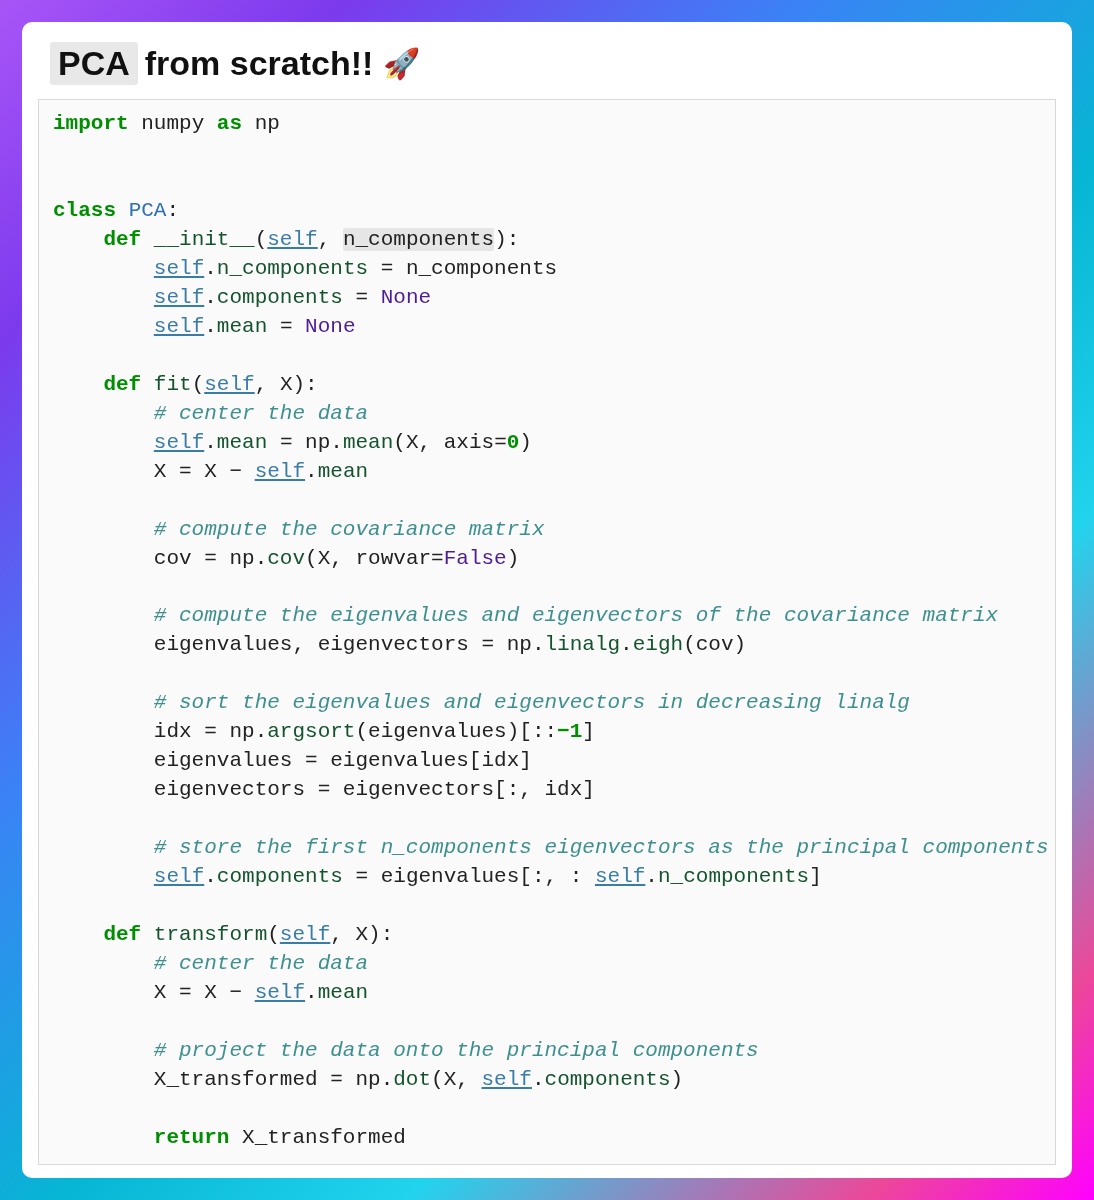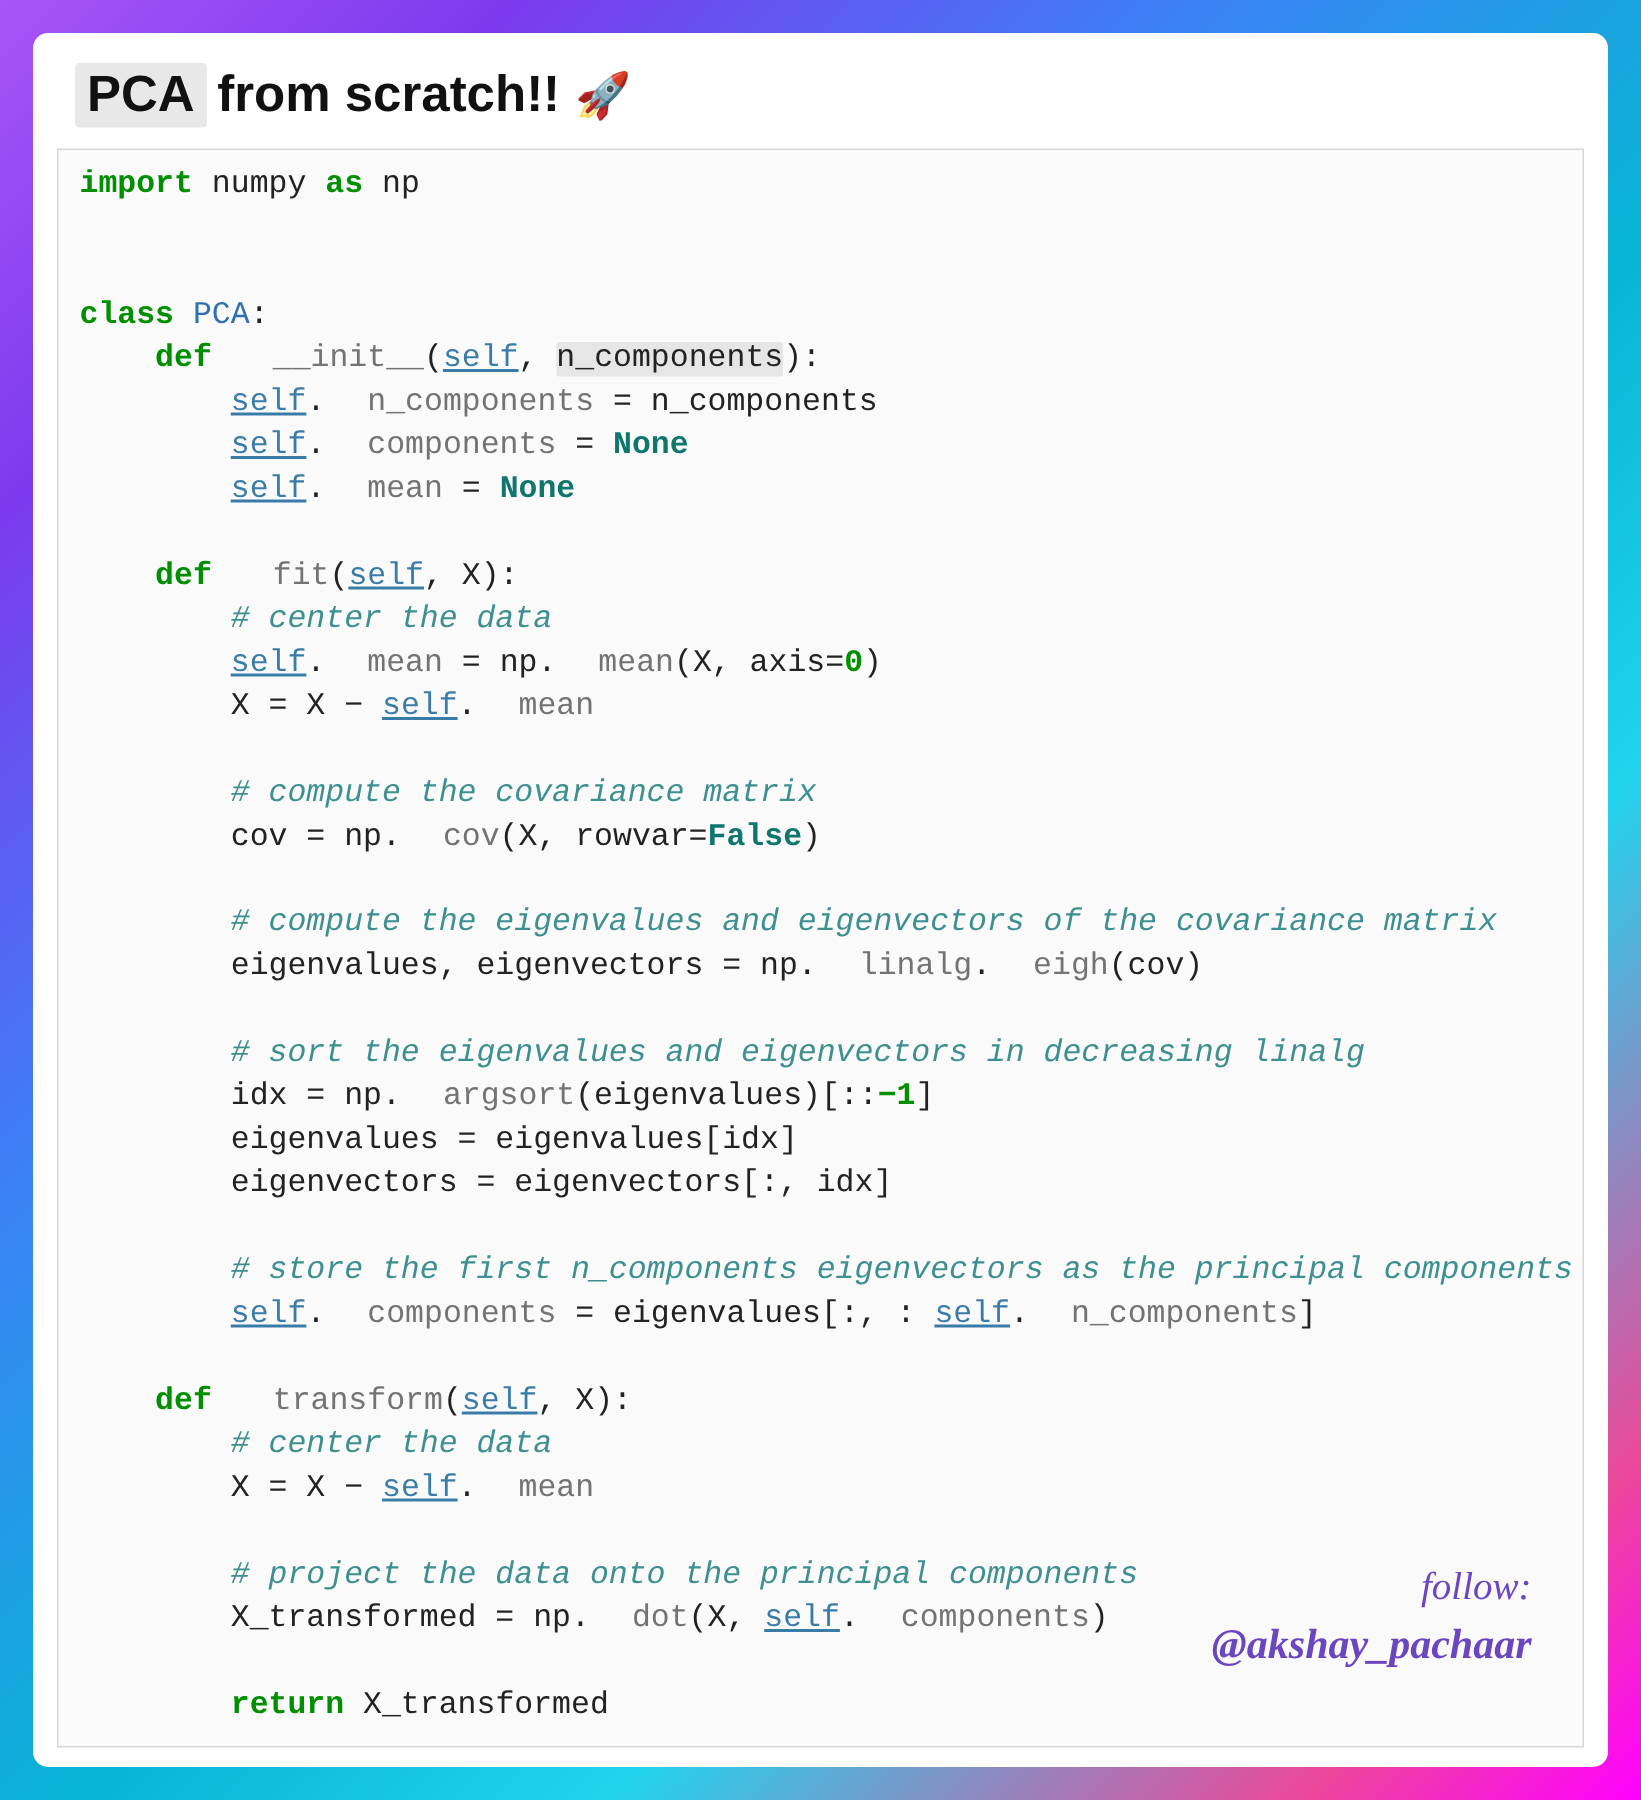--- a/index.html
+++ b/index.html
@@ -56,7 +56,7 @@
   .kw { color: #008f00; font-weight: 700; }          
   .cls { color: #2f6fb3; }                            
   .slf { color: #3a7ca8; text-decoration: underline; }                            
-  .attr { color: #737373; margin-left: 28px; }                           
+  .attr { color: #14532d; }                           
   .cmt { color: #3e8f8f; font-style: italic; margin-top: 33px; }        
   .lit { color: #0f766e; font-weight: 700; }          
   .num { color: #008f00; font-weight: 700; }

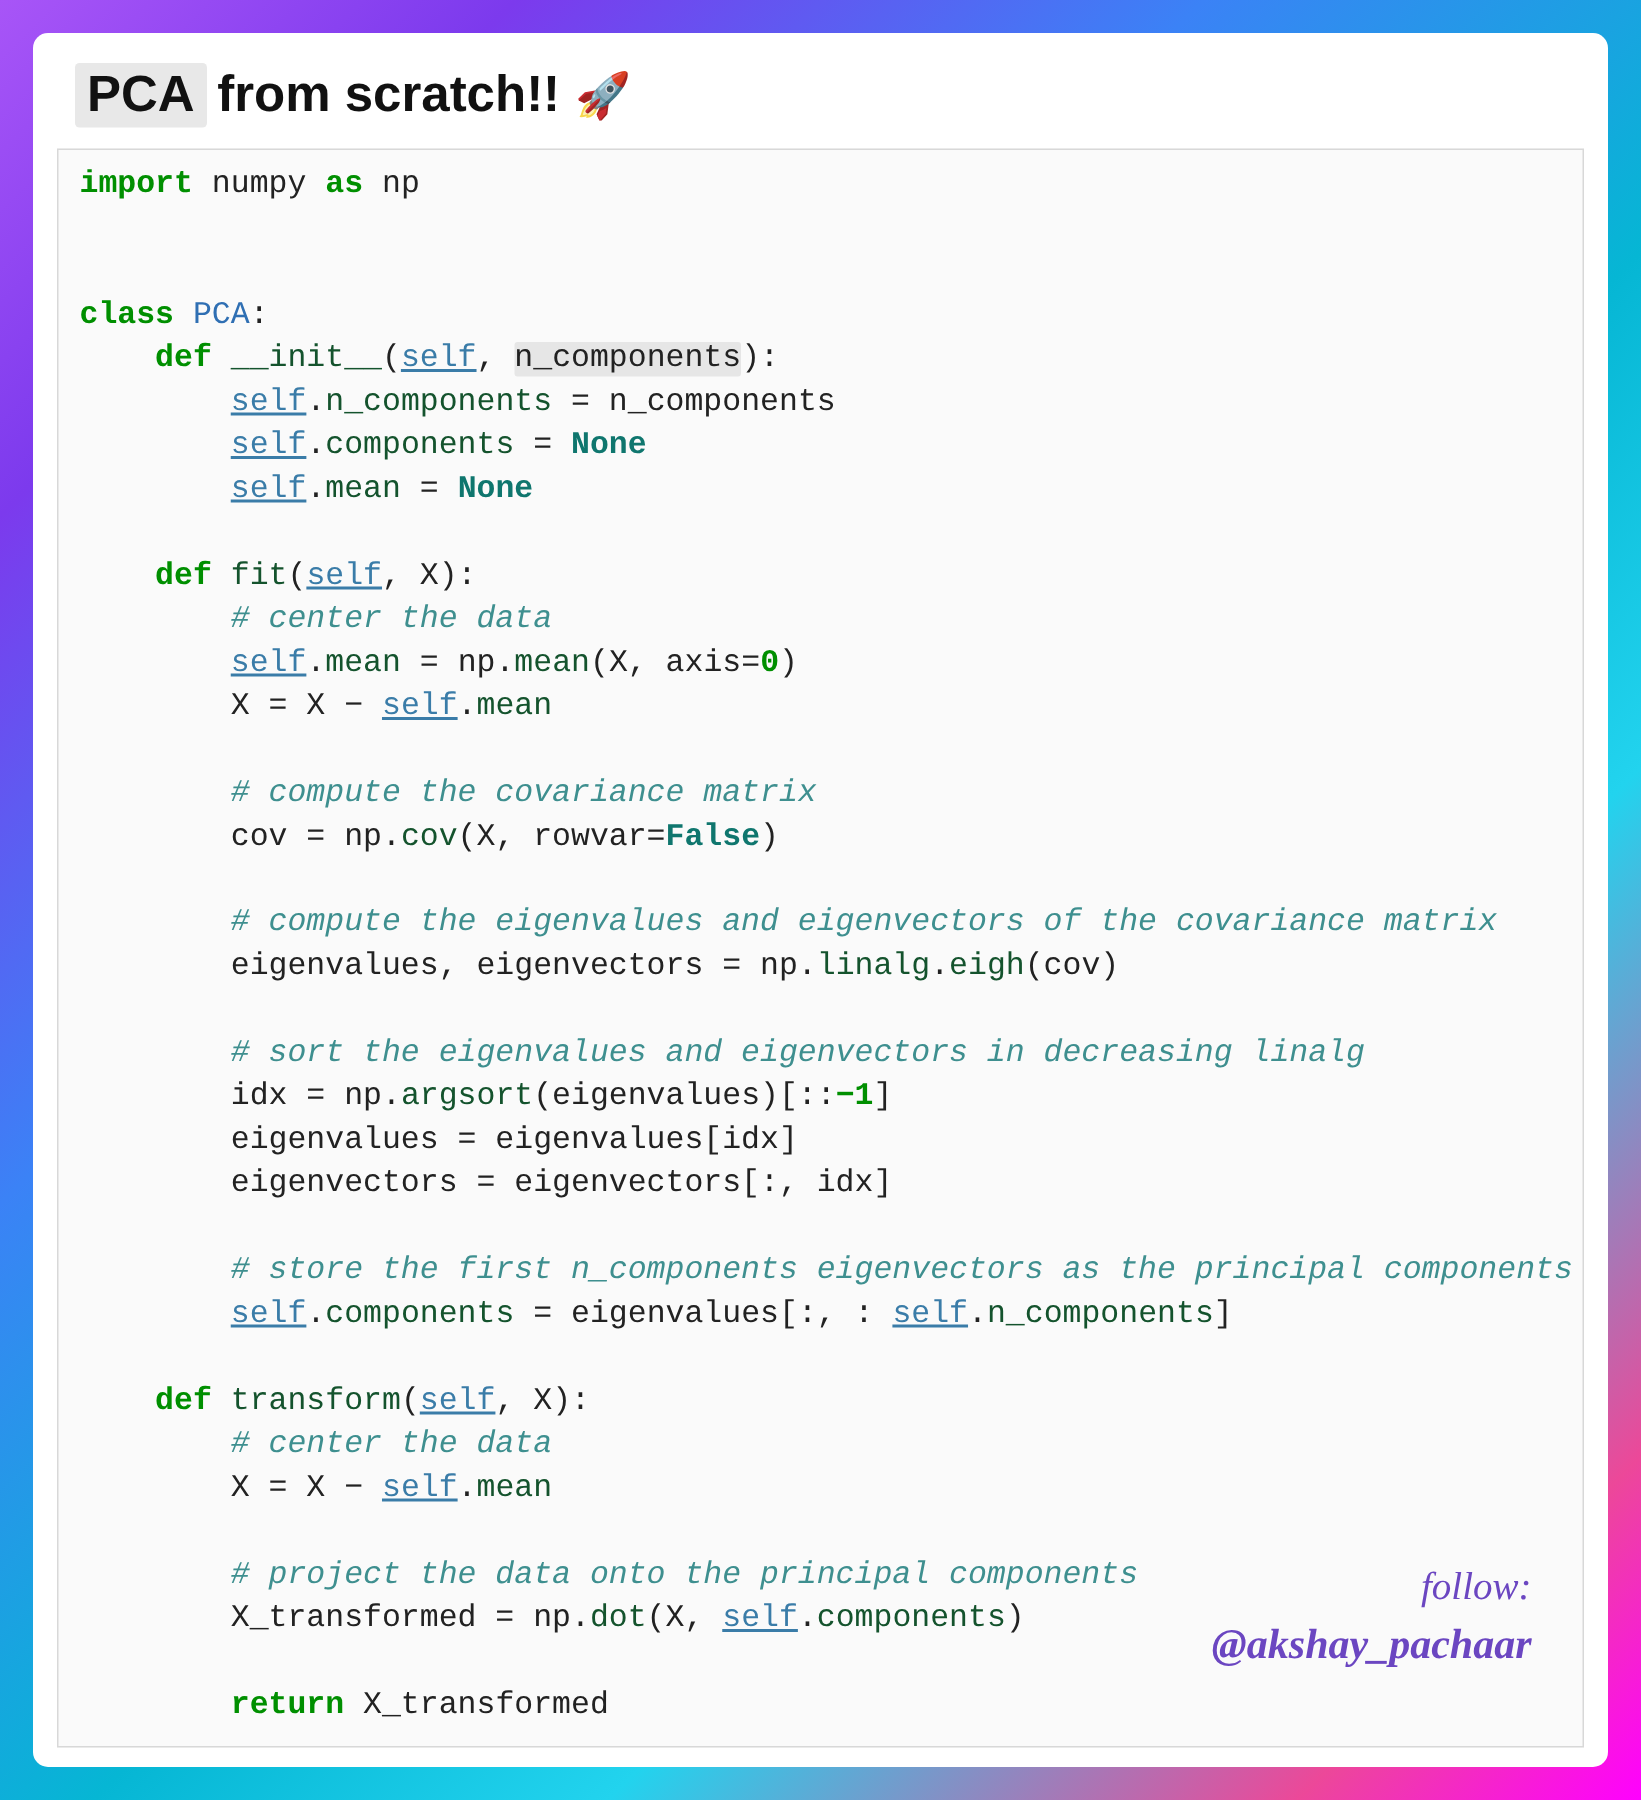--- a/index.html
+++ b/index.html
@@ -58,7 +58,7 @@
   .slf { color: #3a7ca8; text-decoration: underline; }                            
   .attr { color: #14532d; }                           
   .cmt { color: #3e8f8f; font-style: italic; margin-top: 33px; }        
-  .lit { color: #0f766e; font-weight: 700; }          
+  .lit { color: #4c1d95; font-weight: 400; }          
   .num { color: #008f00; font-weight: 700; }
   .hlbg { background: #e6e6e6; border-radius: 2px; }
   .follow {

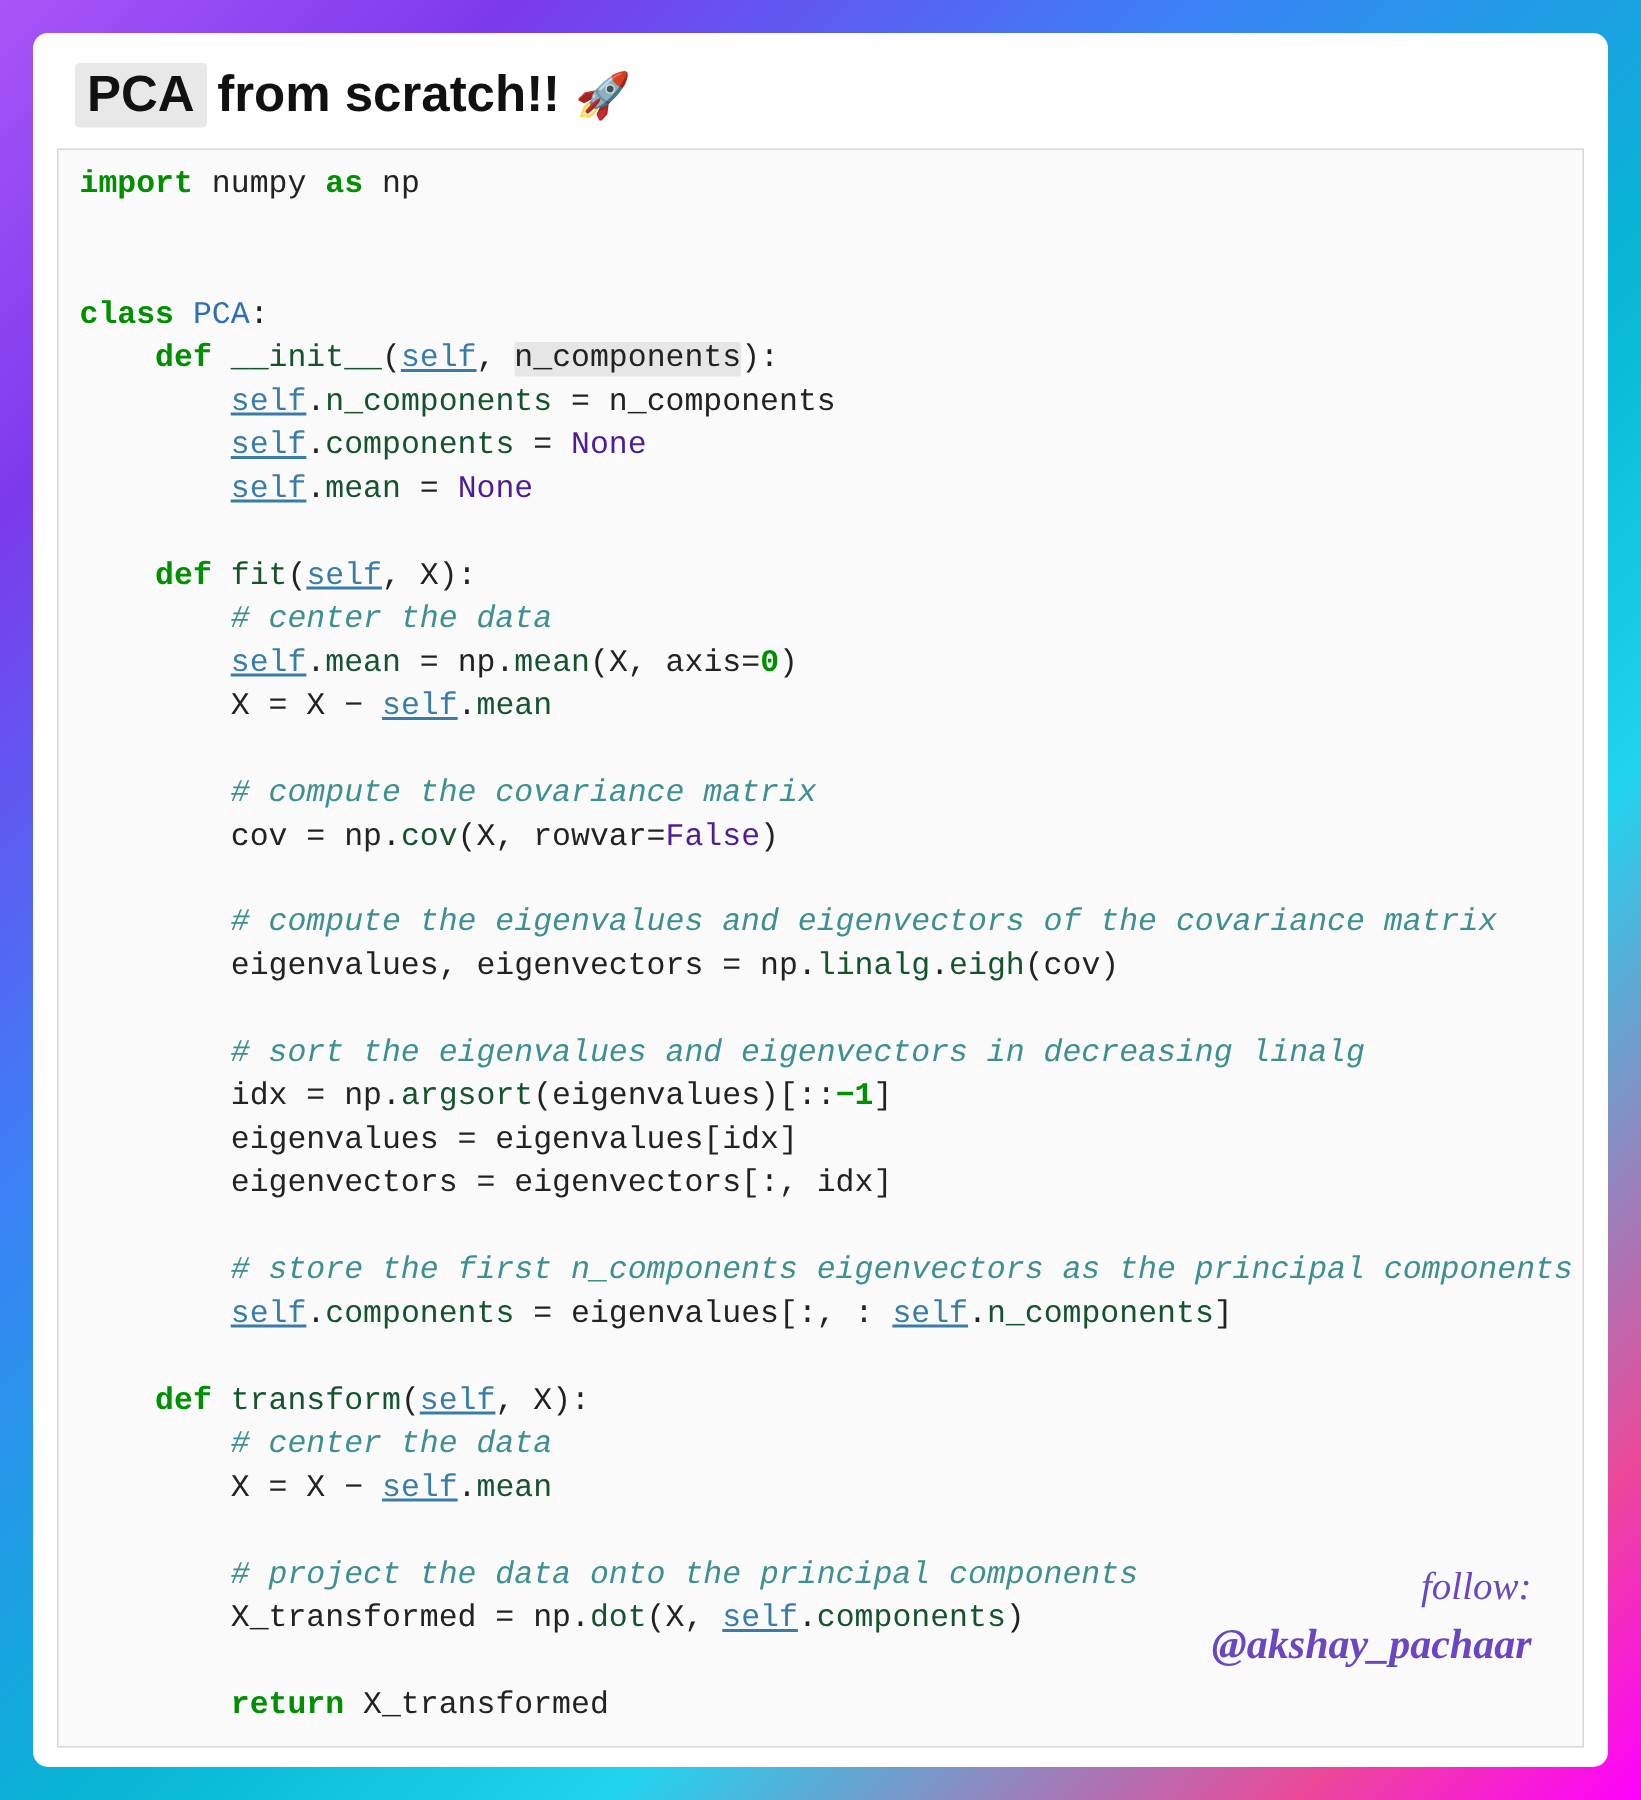--- a/index.html
+++ b/index.html
@@ -127,10 +127,6 @@
 
 <span class="kw">        return</span><span> X_transformed</span></pre>
 
-    <div class="follow">
-      <div>follow:</div>
-      <div class="handle">@akshay_pachaar</div>
-    </div>
   </div>
 </div>
 

